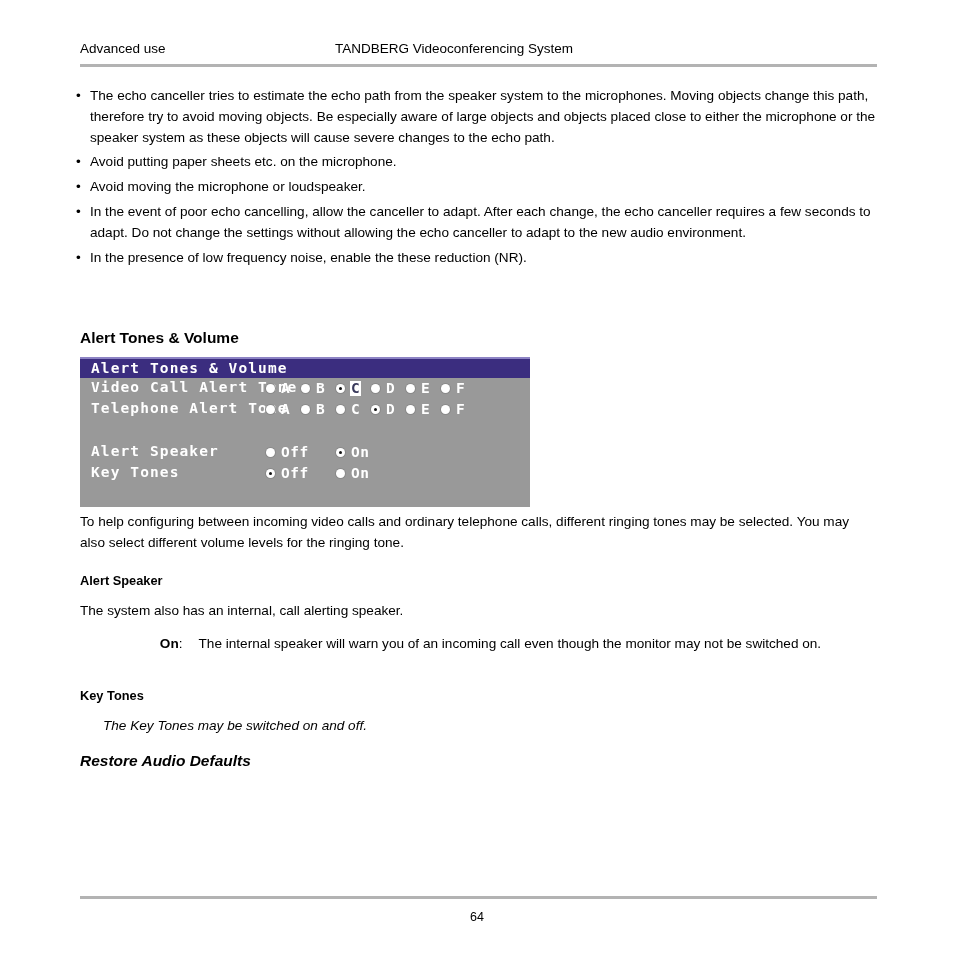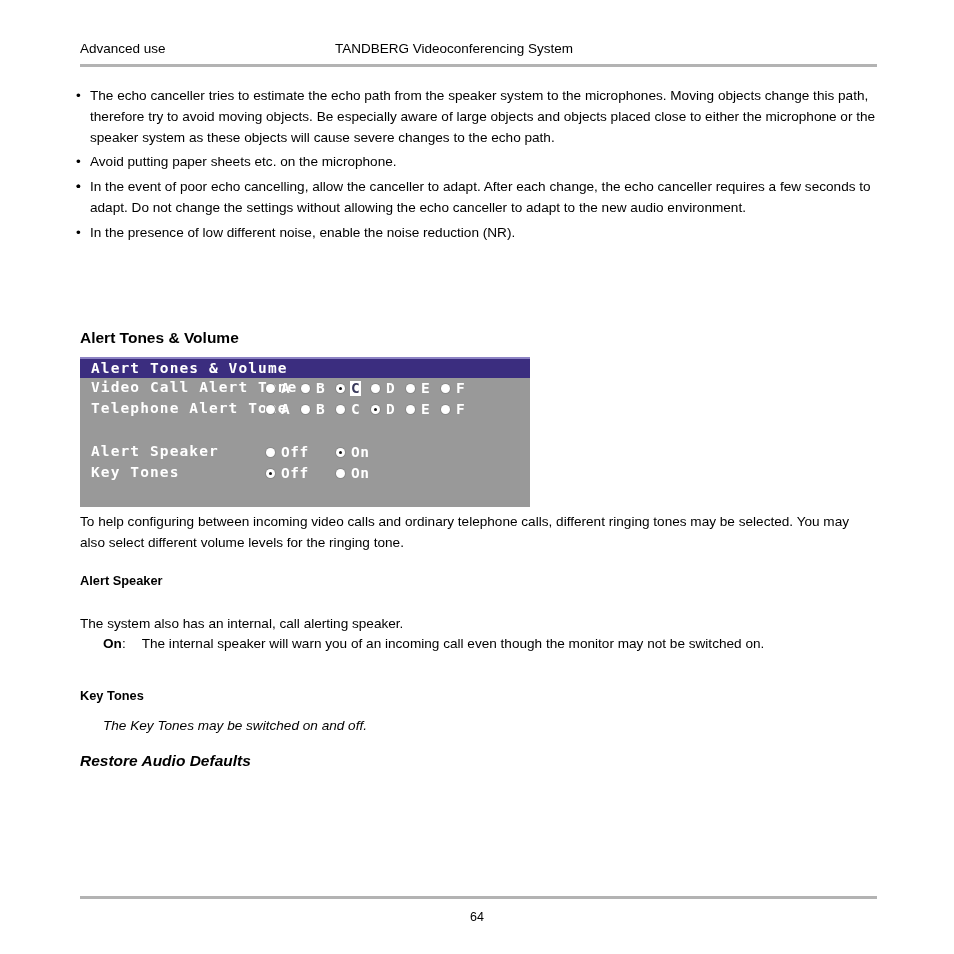--- a/index.html
+++ b/index.html
@@ -312,6 +312,7 @@
     </div>
     <div class="bullet">
       <span class="dot">•</span>
+      <span>Avoid moving the microphone or loudspeaker.</span>
     </div>
     <div class="bullet">
       <span class="dot">•</span>

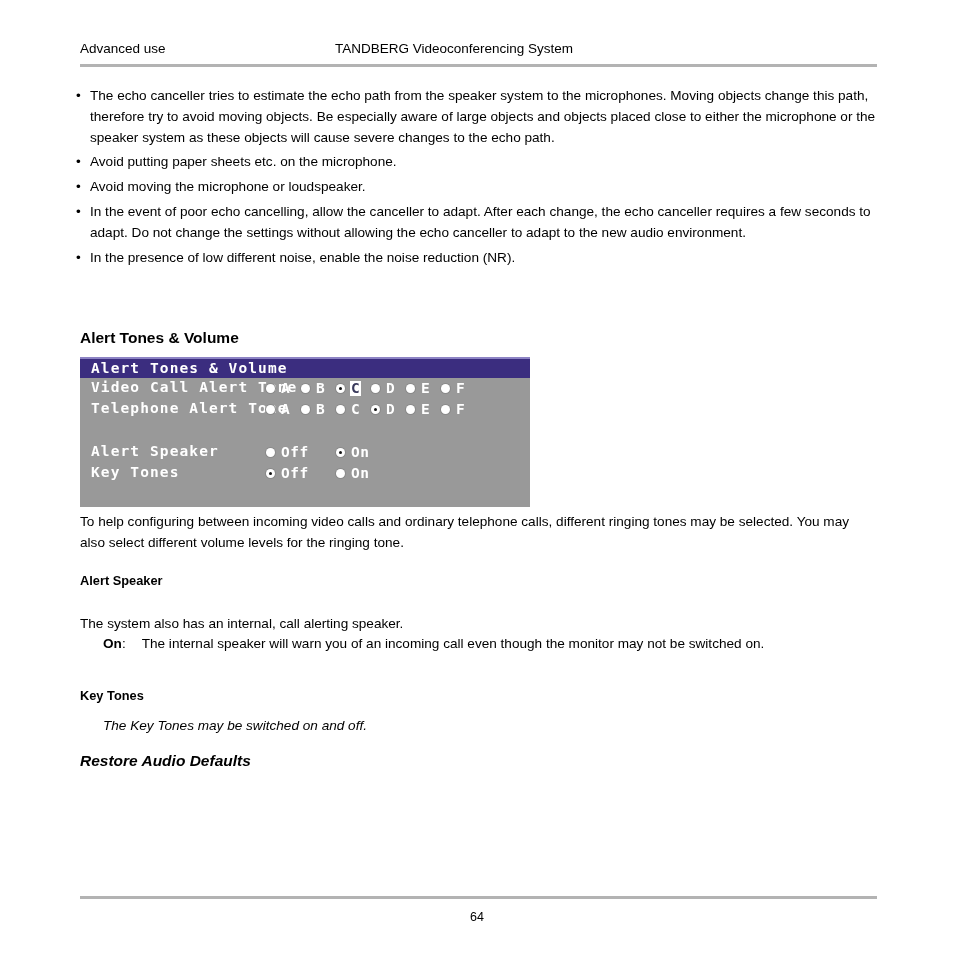--- a/index.html
+++ b/index.html
@@ -320,7 +320,7 @@
     </div>
     <div class="bullet">
       <span class="dot">•</span>
-      <span>In the presence of low different noise, enable the noise reduction (NR).</span>
+      <span>In the presence of low frequency noise, enable the these reduction (NR).</span>
     </div>
   </div>
 

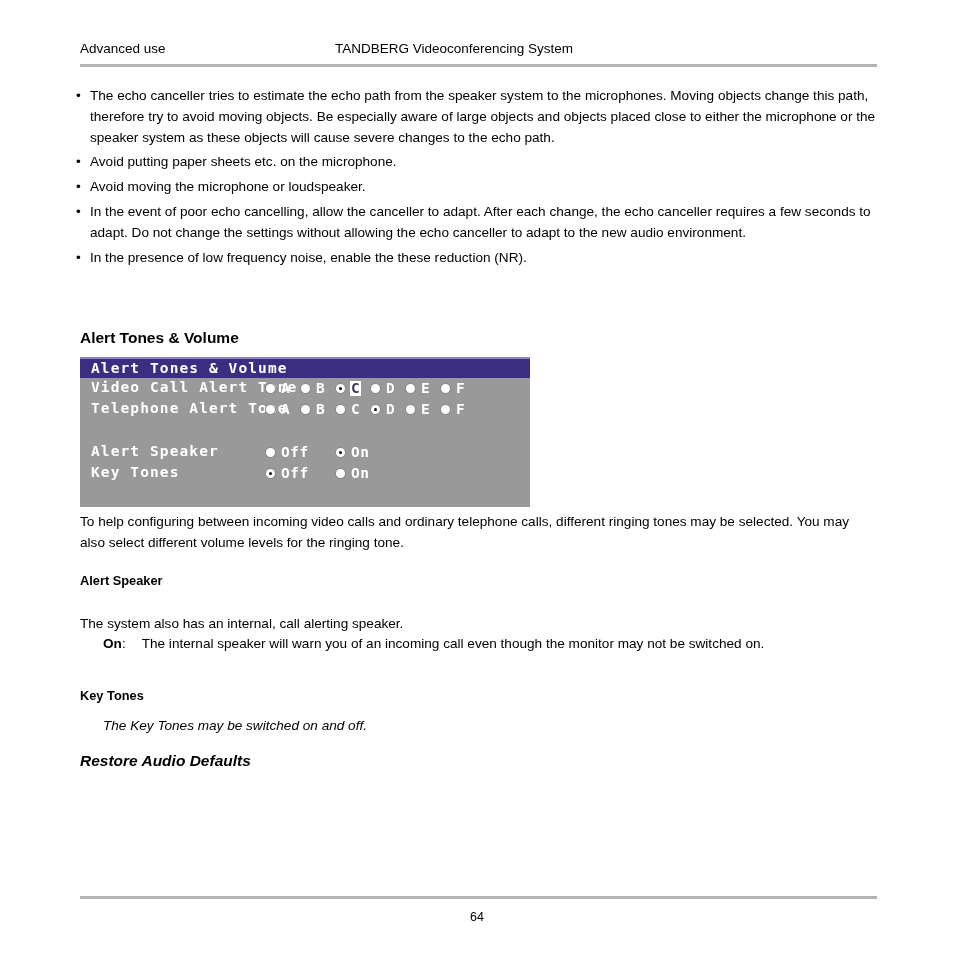--- a/index.html
+++ b/index.html
@@ -428,7 +428,7 @@
   <div class="para" style="top:512px;">To help configuring between incoming video calls and ordinary telephone calls, different ringing tones may be selected. You may also select different volume levels for the ringing tone.</div>
 
   <div class="h-minor" style="top:573px;">Alert Speaker</div>
-  <div class="para" style="top:601px;margin-top:13px;">The system also has an internal, call alerting speaker.</div>
+  <div class="para" style="top:601px;">The system also has an internal, call alerting speaker.</div>
 
   <div class="def-row" style="top:634px;">
     <span class="def-term">On</span><span>:</span><span class="def-gap"></span><span>The internal speaker will warn you of an incoming call even though the monitor may not be switched on.</span>

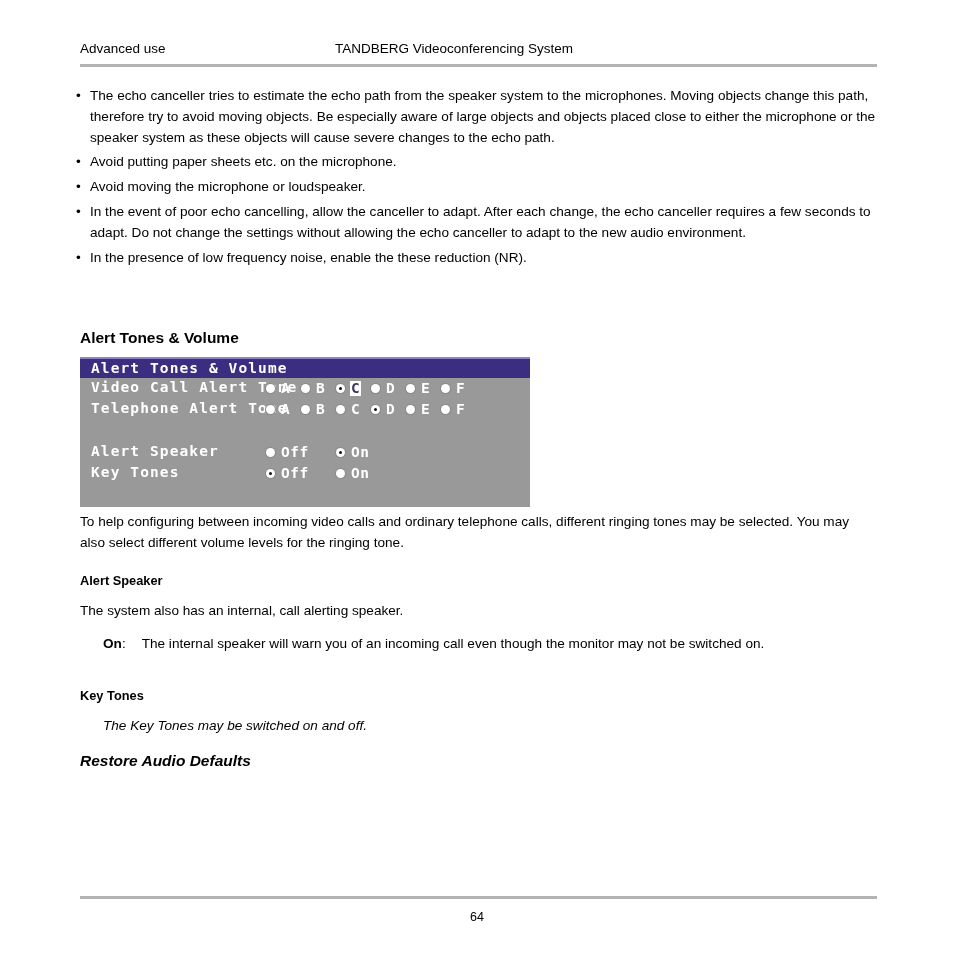--- a/index.html
+++ b/index.html
@@ -124,6 +124,7 @@
     font-size: 13.6px;
     line-height: 20.8px;
     color: #000;
+    text-align: center;
   }
   .def-term {
     font-weight: bold;

